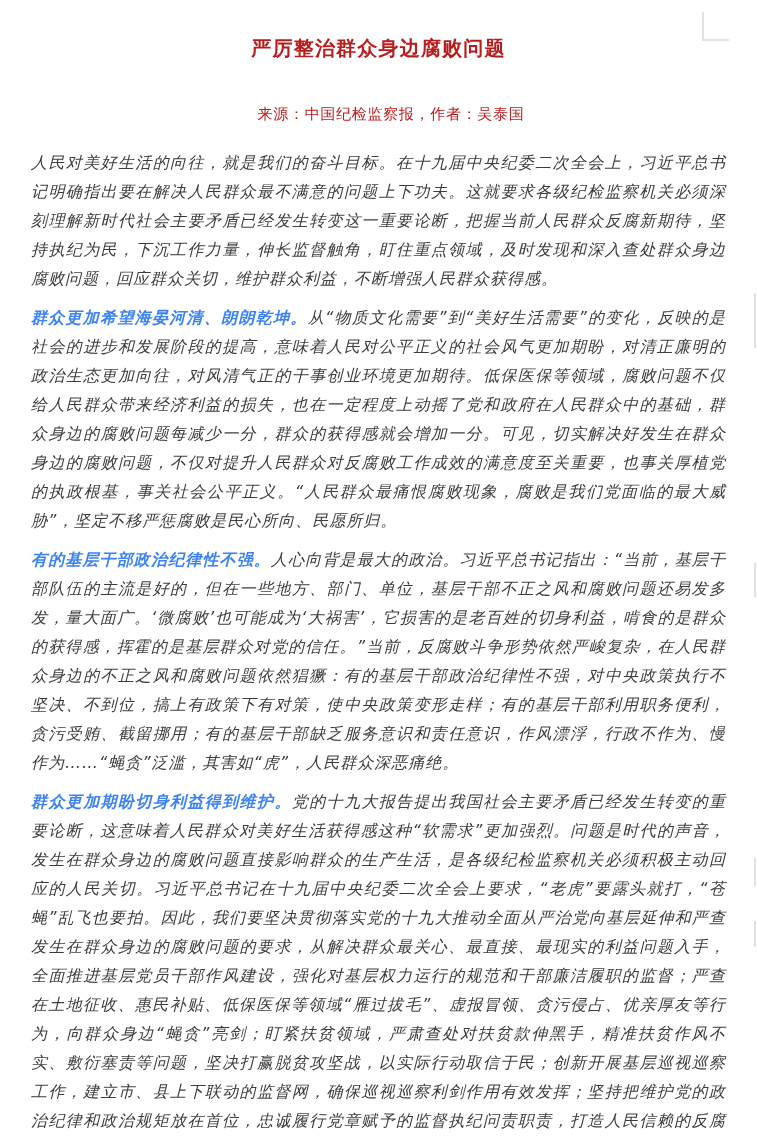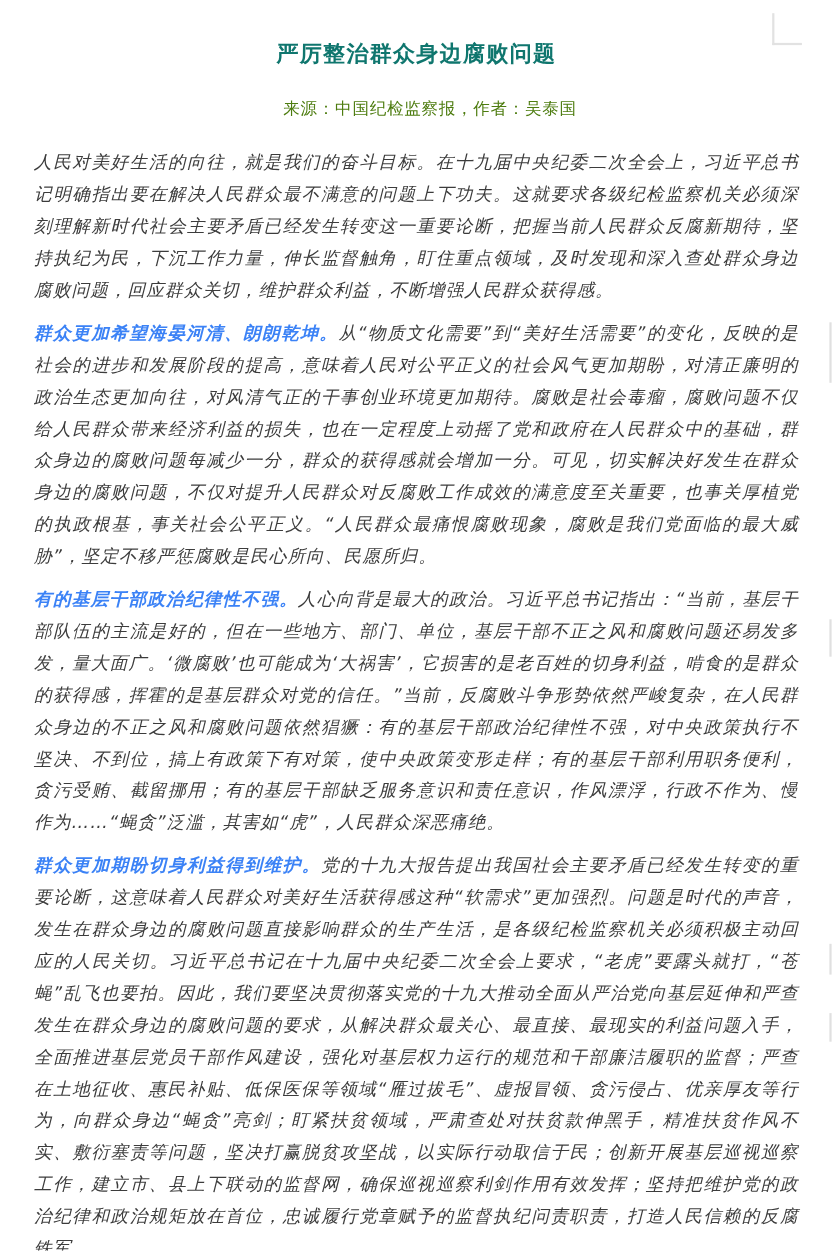--- a/index.html
+++ b/index.html
@@ -23,7 +23,7 @@
     line-height: 22px;
     font-weight: bold;
     letter-spacing: 1.2px;
-    color: #0f766e;
+    color: #b91c1c;
   }
   .byline {
     margin-top: 31px;

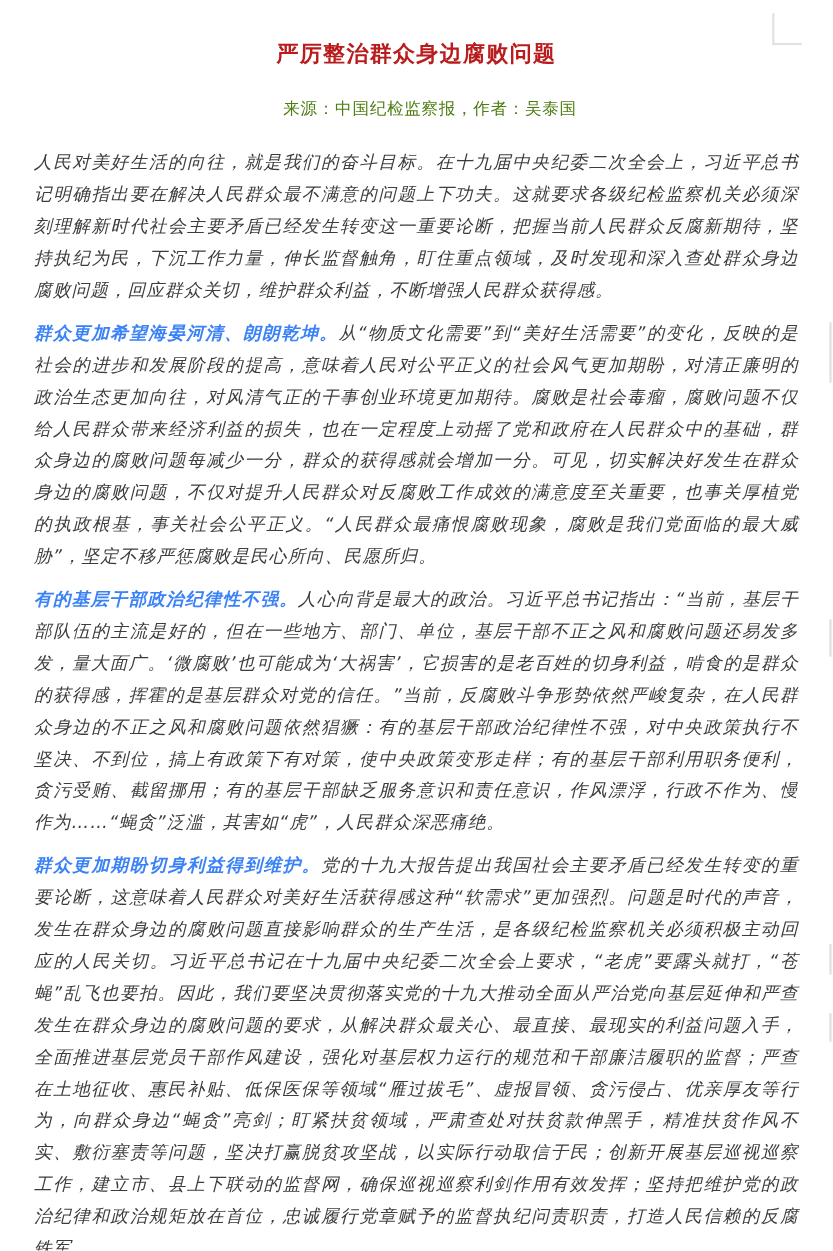--- a/index.html
+++ b/index.html
@@ -26,11 +26,11 @@
     color: #b91c1c;
   }
   .byline {
-    margin-top: 31px;
+    margin-top: 46px;
     text-align: center;
     font-size: 15px;
     letter-spacing: 0.7px;
-    color: #4d7c0f;
+    color: #b91c1c;
     padding-left: 25px;
   }
   .content {

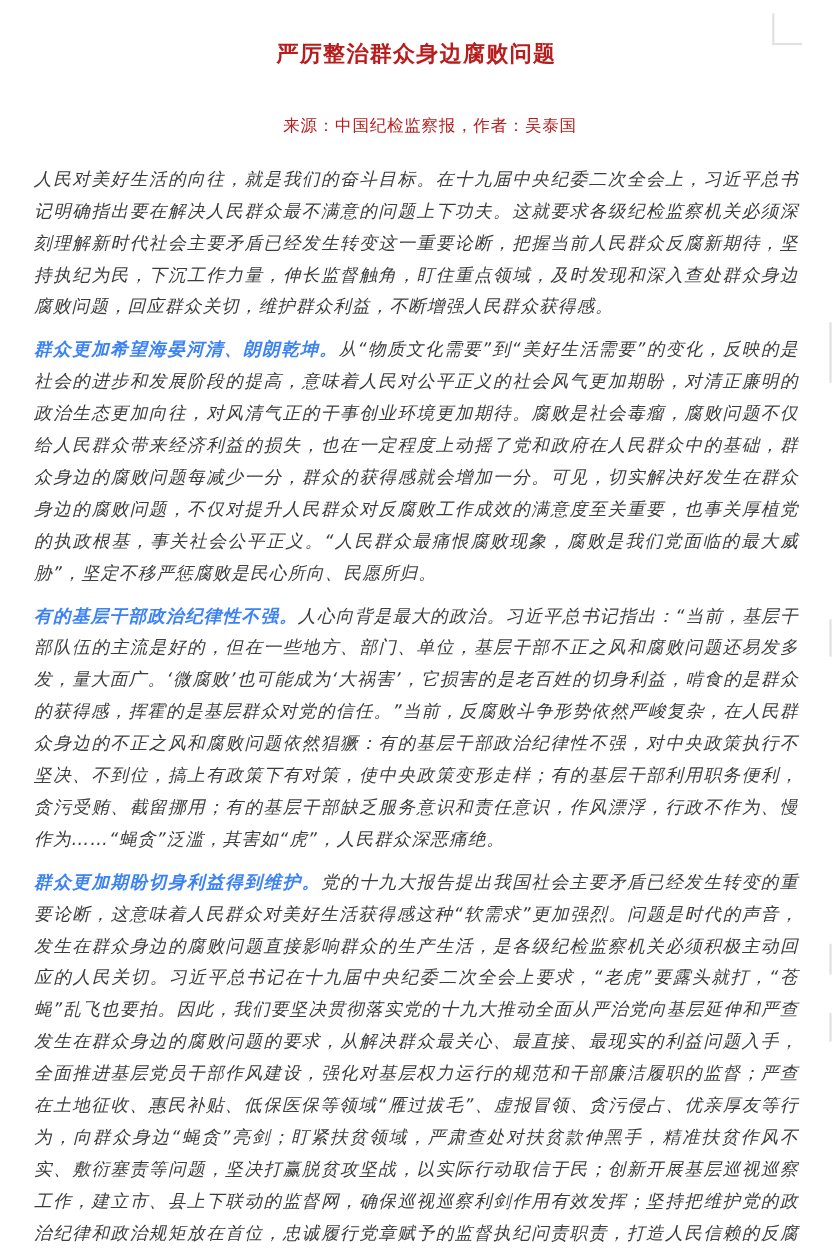--- a/index.html
+++ b/index.html
@@ -90,7 +90,7 @@
   <div class="content">
     <p><b class="lead"></b><span>人民对美好生活的向往，就是我们的奋斗目标。在十九届中央纪委二次全会上，习近平总书记明确指出要在解决人民群众最不满意的问题上下功夫。这就要求各级纪检监察机关必须深刻理解新时代社会主要矛盾已经发生转变这一重要论断，把握当前人民群众反腐新期待，坚持执纪为民，下沉工作力量，伸长监督触角，盯住重点领域，及时发现和深入查处群众身边腐败问题，回应群众关切，维护群众利益，不断增强人民群众获得感。</span></p>
 
-    <p><b class="lead">群众更加希望海晏河清、朗朗乾坤。</b><span>从“物质文化需要”到“美好生活需要”的变化，反映的是社会的进步和发展阶段的提高，意味着人民对公平正义的社会风气更加期盼，对清正廉明的政治生态更加向往，对风清气正的干事创业环境更加期待。腐败是社会毒瘤，腐败问题不仅给人民群众带来经济利益的损失，也在一定程度上动摇了党和政府在人民群众中的基础，群众身边的腐败问题每减少一分，群众的获得感就会增加一分。可见，切实解决好发生在群众身边的腐败问题，不仅对提升人民群众对反腐败工作成效的满意度至关重要，也事关厚植党的执政根基，事关社会公平正义。“人民群众最痛恨腐败现象，腐败是我们党面临的最大威胁”，坚定不移严惩腐败是民心所向、民愿所归。</span></p>
+    <p><b class="lead">群众更加希望海晏河清、朗朗乾坤。</b><span>从“物质文化需要”到“美好生活需要”的变化，反映的是社会的进步和发展阶段的提高，意味着人民对公平正义的社会风气更加期盼，对清正廉明的政治生态更加向往，对风清气正的干事创业环境更加期待。低保医保等领域，腐败问题不仅给人民群众带来经济利益的损失，也在一定程度上动摇了党和政府在人民群众中的基础，群众身边的腐败问题每减少一分，群众的获得感就会增加一分。可见，切实解决好发生在群众身边的腐败问题，不仅对提升人民群众对反腐败工作成效的满意度至关重要，也事关厚植党的执政根基，事关社会公平正义。“人民群众最痛恨腐败现象，腐败是我们党面临的最大威胁”，坚定不移严惩腐败是民心所向、民愿所归。</span></p>
 
     <p><b class="lead">有的基层干部政治纪律性不强。</b><span>人心向背是最大的政治。习近平总书记指出：“当前，基层干部队伍的主流是好的，但在一些地方、部门、单位，基层干部不正之风和腐败问题还易发多发，量大面广。‘微腐败’也可能成为‘大祸害’，它损害的是老百姓的切身利益，啃食的是群众的获得感，挥霍的是基层群众对党的信任。”当前，反腐败斗争形势依然严峻复杂，在人民群众身边的不正之风和腐败问题依然猖獗：有的基层干部政治纪律性不强，对中央政策执行不坚决、不到位，搞上有政策下有对策，使中央政策变形走样；有的基层干部利用职务便利，贪污受贿、截留挪用；有的基层干部缺乏服务意识和责任意识，作风漂浮，行政不作为、慢作为……“蝇贪”泛滥，其害如“虎”，人民群众深恶痛绝。</span></p>
 

